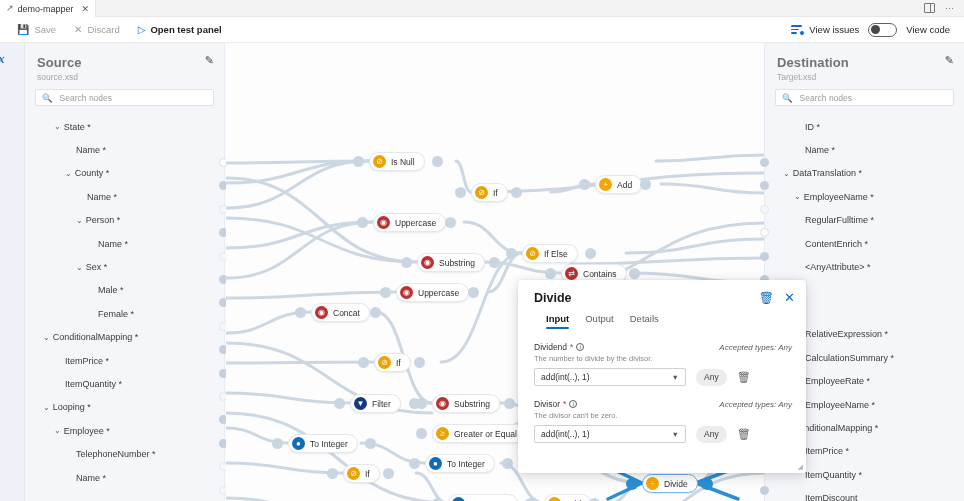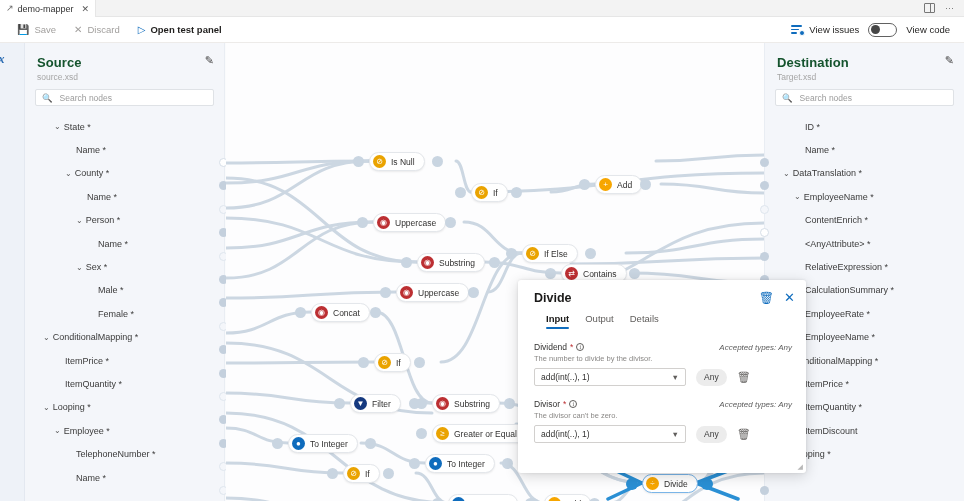--- a/index.html
+++ b/index.html
@@ -101,7 +101,7 @@
   .panel.source { left: 25px; border-right: 1px solid #e9edf3; }
   .panel.dest { right: 0; border-left: 1px solid #e9edf3; }
   .panel-head { padding: 12px 12px 0 12px; position: relative; }
-  .panel-title { font-size: 13px; font-weight: bold; color: #14532d; letter-spacing: .1px; }
+  .panel-title { font-size: 13px; font-weight: bold; color: #737373; letter-spacing: .1px; }
   .panel-sub { font-size: 8.5px; color: #a6a6a6; margin-top: 2px; }
   .panel-edit {
     position: absolute; right: 10px; top: 11px; font-size: 11px; color: #4a4a4a; cursor: pointer;

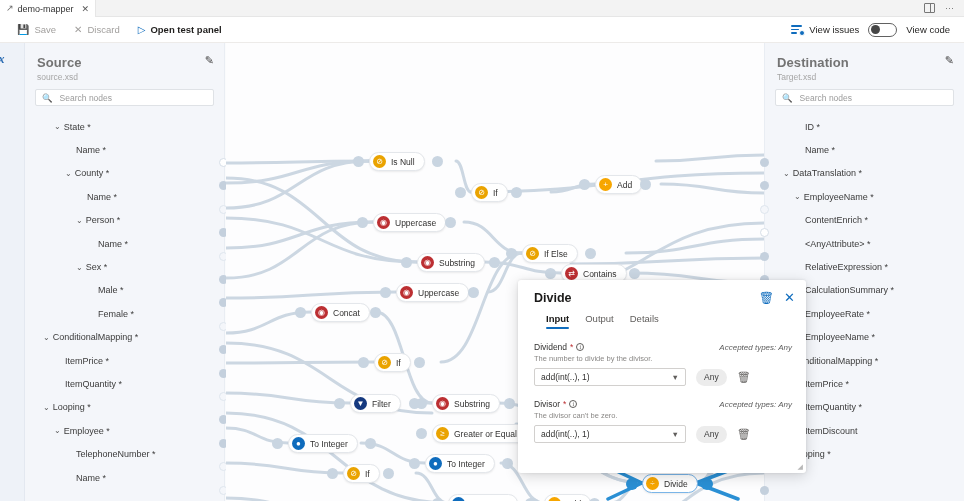--- a/index.html
+++ b/index.html
@@ -564,6 +564,10 @@
           </div>
           <div class="tnode" style="padding-left: 29px;">
             <span class="spacer" style="width: 11px;"></span>
+            <span>RegularFulltime *</span>
+          </div>
+          <div class="tnode" style="padding-left: 29px;">
+            <span class="spacer" style="width: 11px;"></span>
             <span>ContentEnrich *</span>
           </div>
           <div class="tnode" style="padding-left: 29px;">

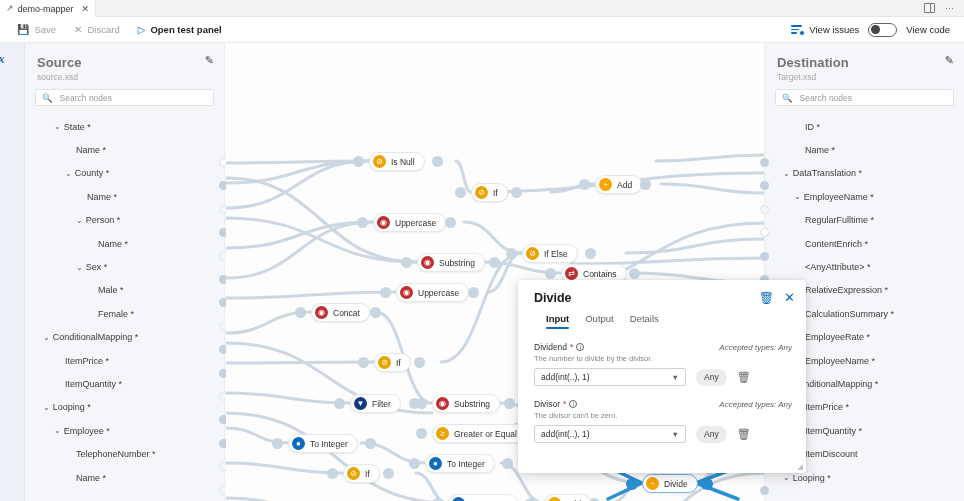--- a/index.html
+++ b/index.html
@@ -574,7 +574,7 @@
             <span class="spacer" style="width: 11px;"></span>
             <span>&lt;AnyAttribute&gt; *</span>
           </div>
-          <div class="tnode" style="padding-left: 29px;">
+          <div class="tnode" style="padding-left: 29px; margin-top: 44px;">
             <span class="spacer" style="width: 11px;"></span>
             <span>RelativeExpression *</span>
           </div>

